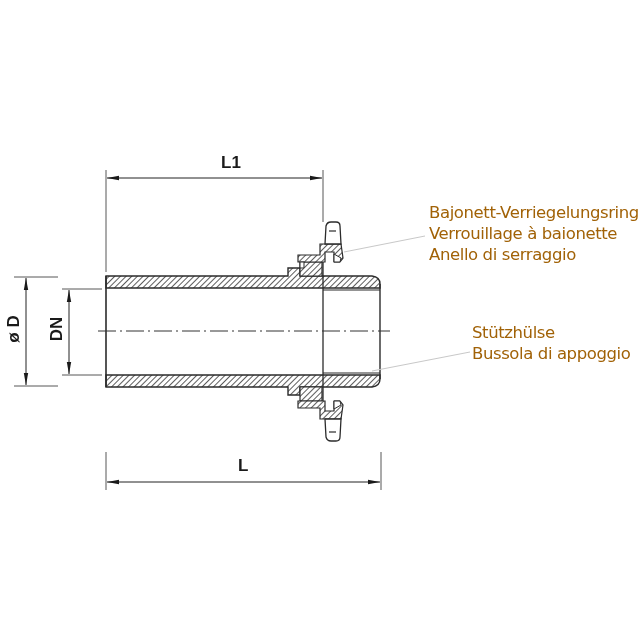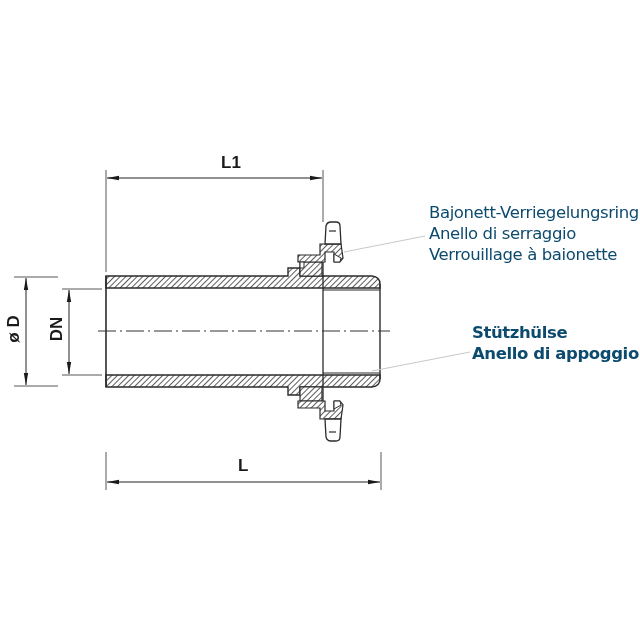--- a/index.html
+++ b/index.html
@@ -5,7 +5,7 @@
     html, body { margin: 0; padding: 0; background: #ffffff; }
     body { width: 640px; height: 640px; position: relative; overflow: hidden; font-family: "Liberation Sans", sans-serif; }
     #drawing { position: absolute; left: 0; top: 0; }
-    .label-group { position: absolute; color: #0c4a6e; font-family: "DejaVu Sans", sans-serif; font-size: 16.5px; line-height: 21px; letter-spacing: -0.4px; }
+    .label-group { position: absolute; color: #a16207; font-family: "DejaVu Sans", sans-serif; font-size: 16.5px; line-height: 21px; letter-spacing: -0.4px; }
     .label-group div { white-space: nowrap; }
     .dim-label { position: absolute; font-family: "Liberation Sans", sans-serif; font-weight: bold; font-size: 17px; color: #1a1a1a; }
     .dim-label.vertical { transform: rotate(-90deg); transform-origin: center center; }

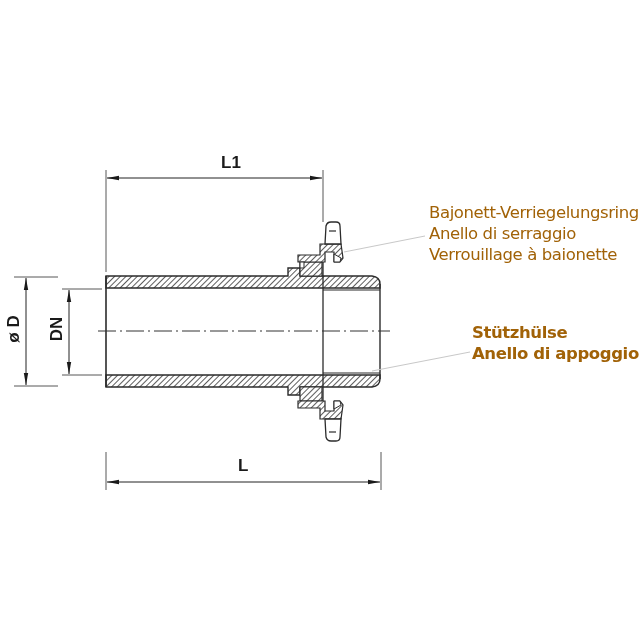--- a/index.html
+++ b/index.html
@@ -101,8 +101,8 @@
 
 <div class="label-group" style="left:429px; top:202px;">
   <div>Bajonett-Verriegelungsring</div>
+  <div>Verrouillage à baionette</div>
   <div>Anello di serraggio</div>
-  <div>Verrouillage à baionette</div>
 </div>
 
 <div class="label-group" style="left:472px; top:322px;font-weight:bold;">

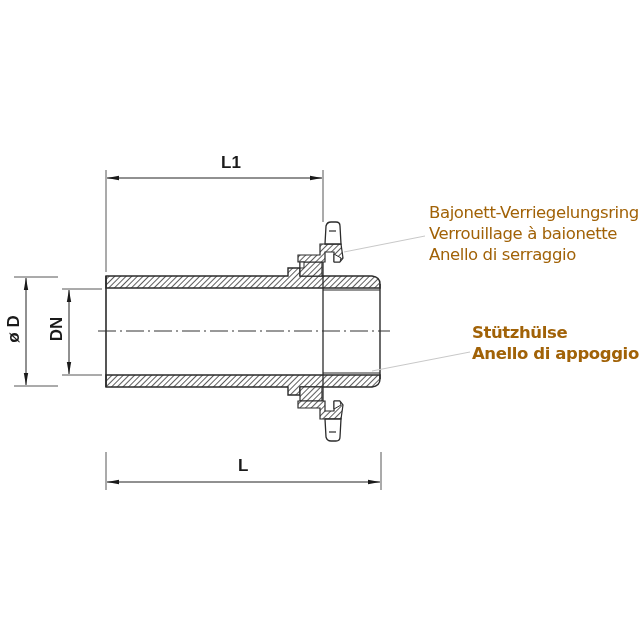--- a/index.html
+++ b/index.html
@@ -105,7 +105,7 @@
   <div>Anello di serraggio</div>
 </div>
 
-<div class="label-group" style="left:472px; top:322px;font-weight:bold;">
+<div class="label-group" style="left:472px; top:322px;">
   <div>Stützhülse</div>
   <div>Anello di appoggio</div>
 </div>

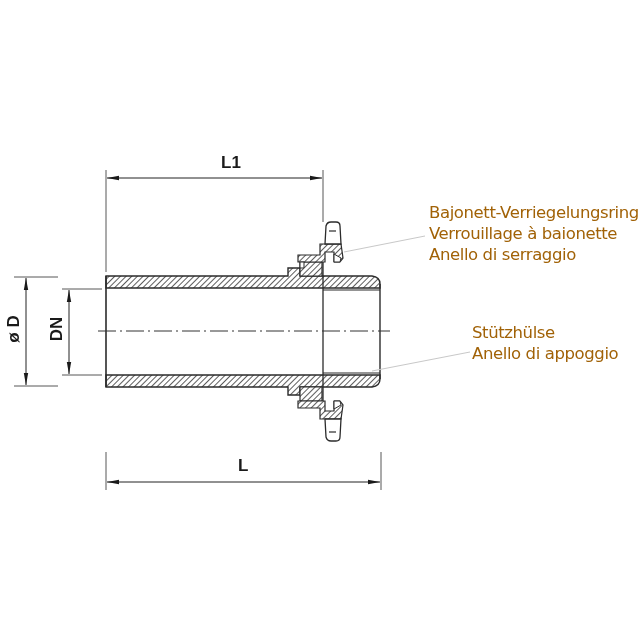--- a/index.html
+++ b/index.html
@@ -107,7 +107,7 @@
 
 <div class="label-group" style="left:472px; top:322px;">
   <div>Stützhülse</div>
-  <div>Anello di appoggio</div>
+  <div>Bussola di appoggio</div>
 </div>
 
 </body></html>

